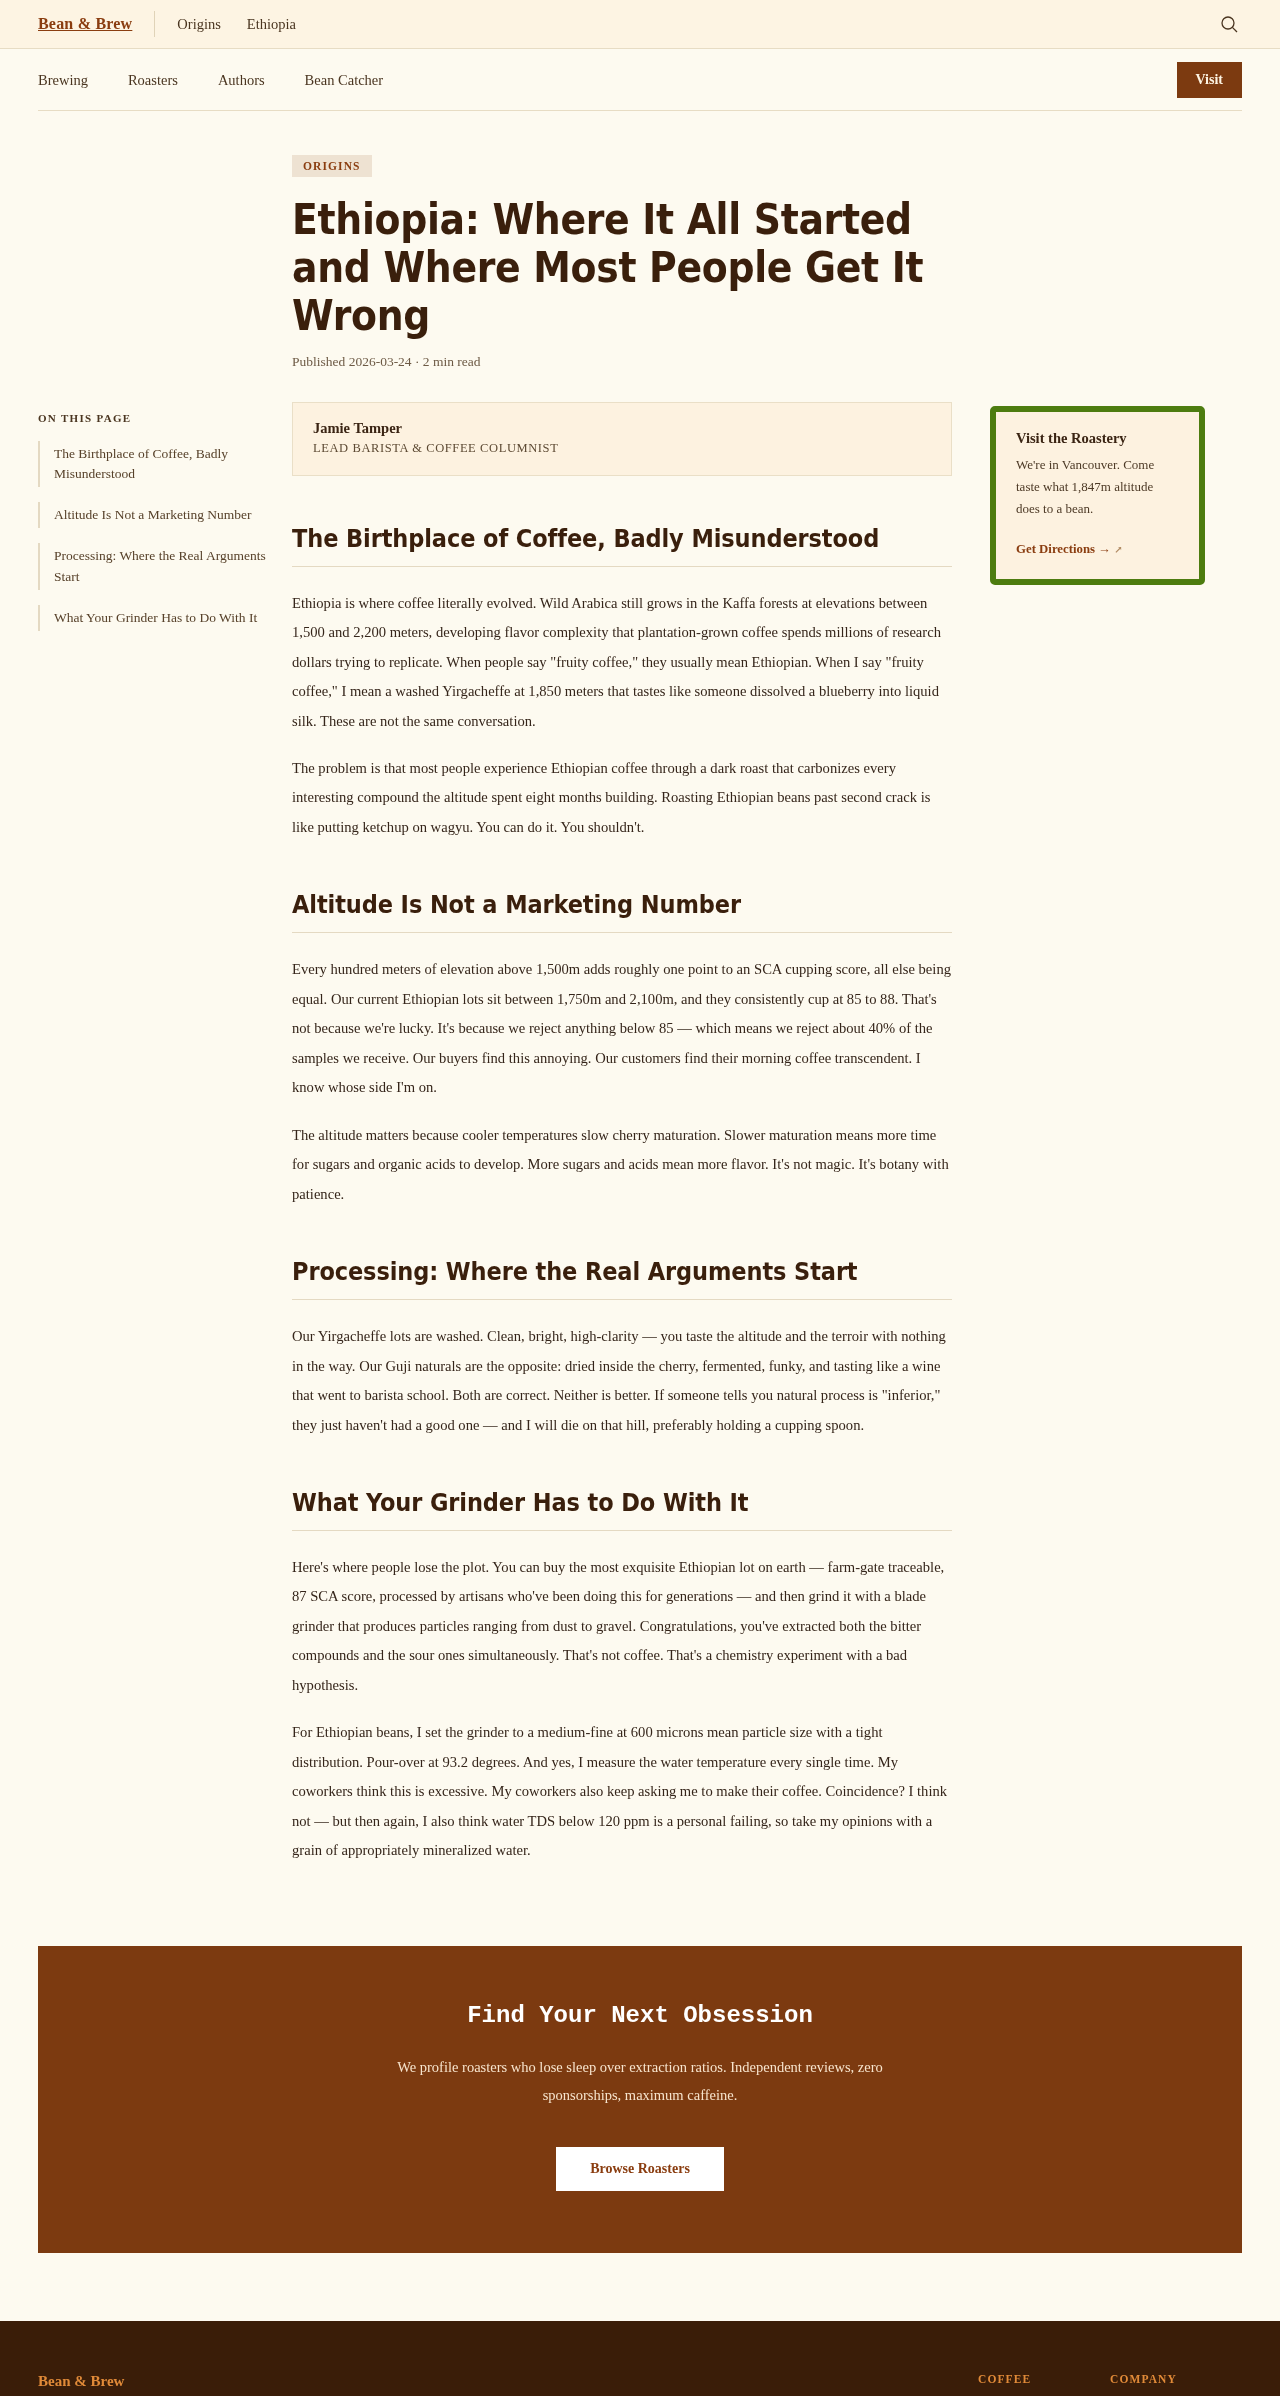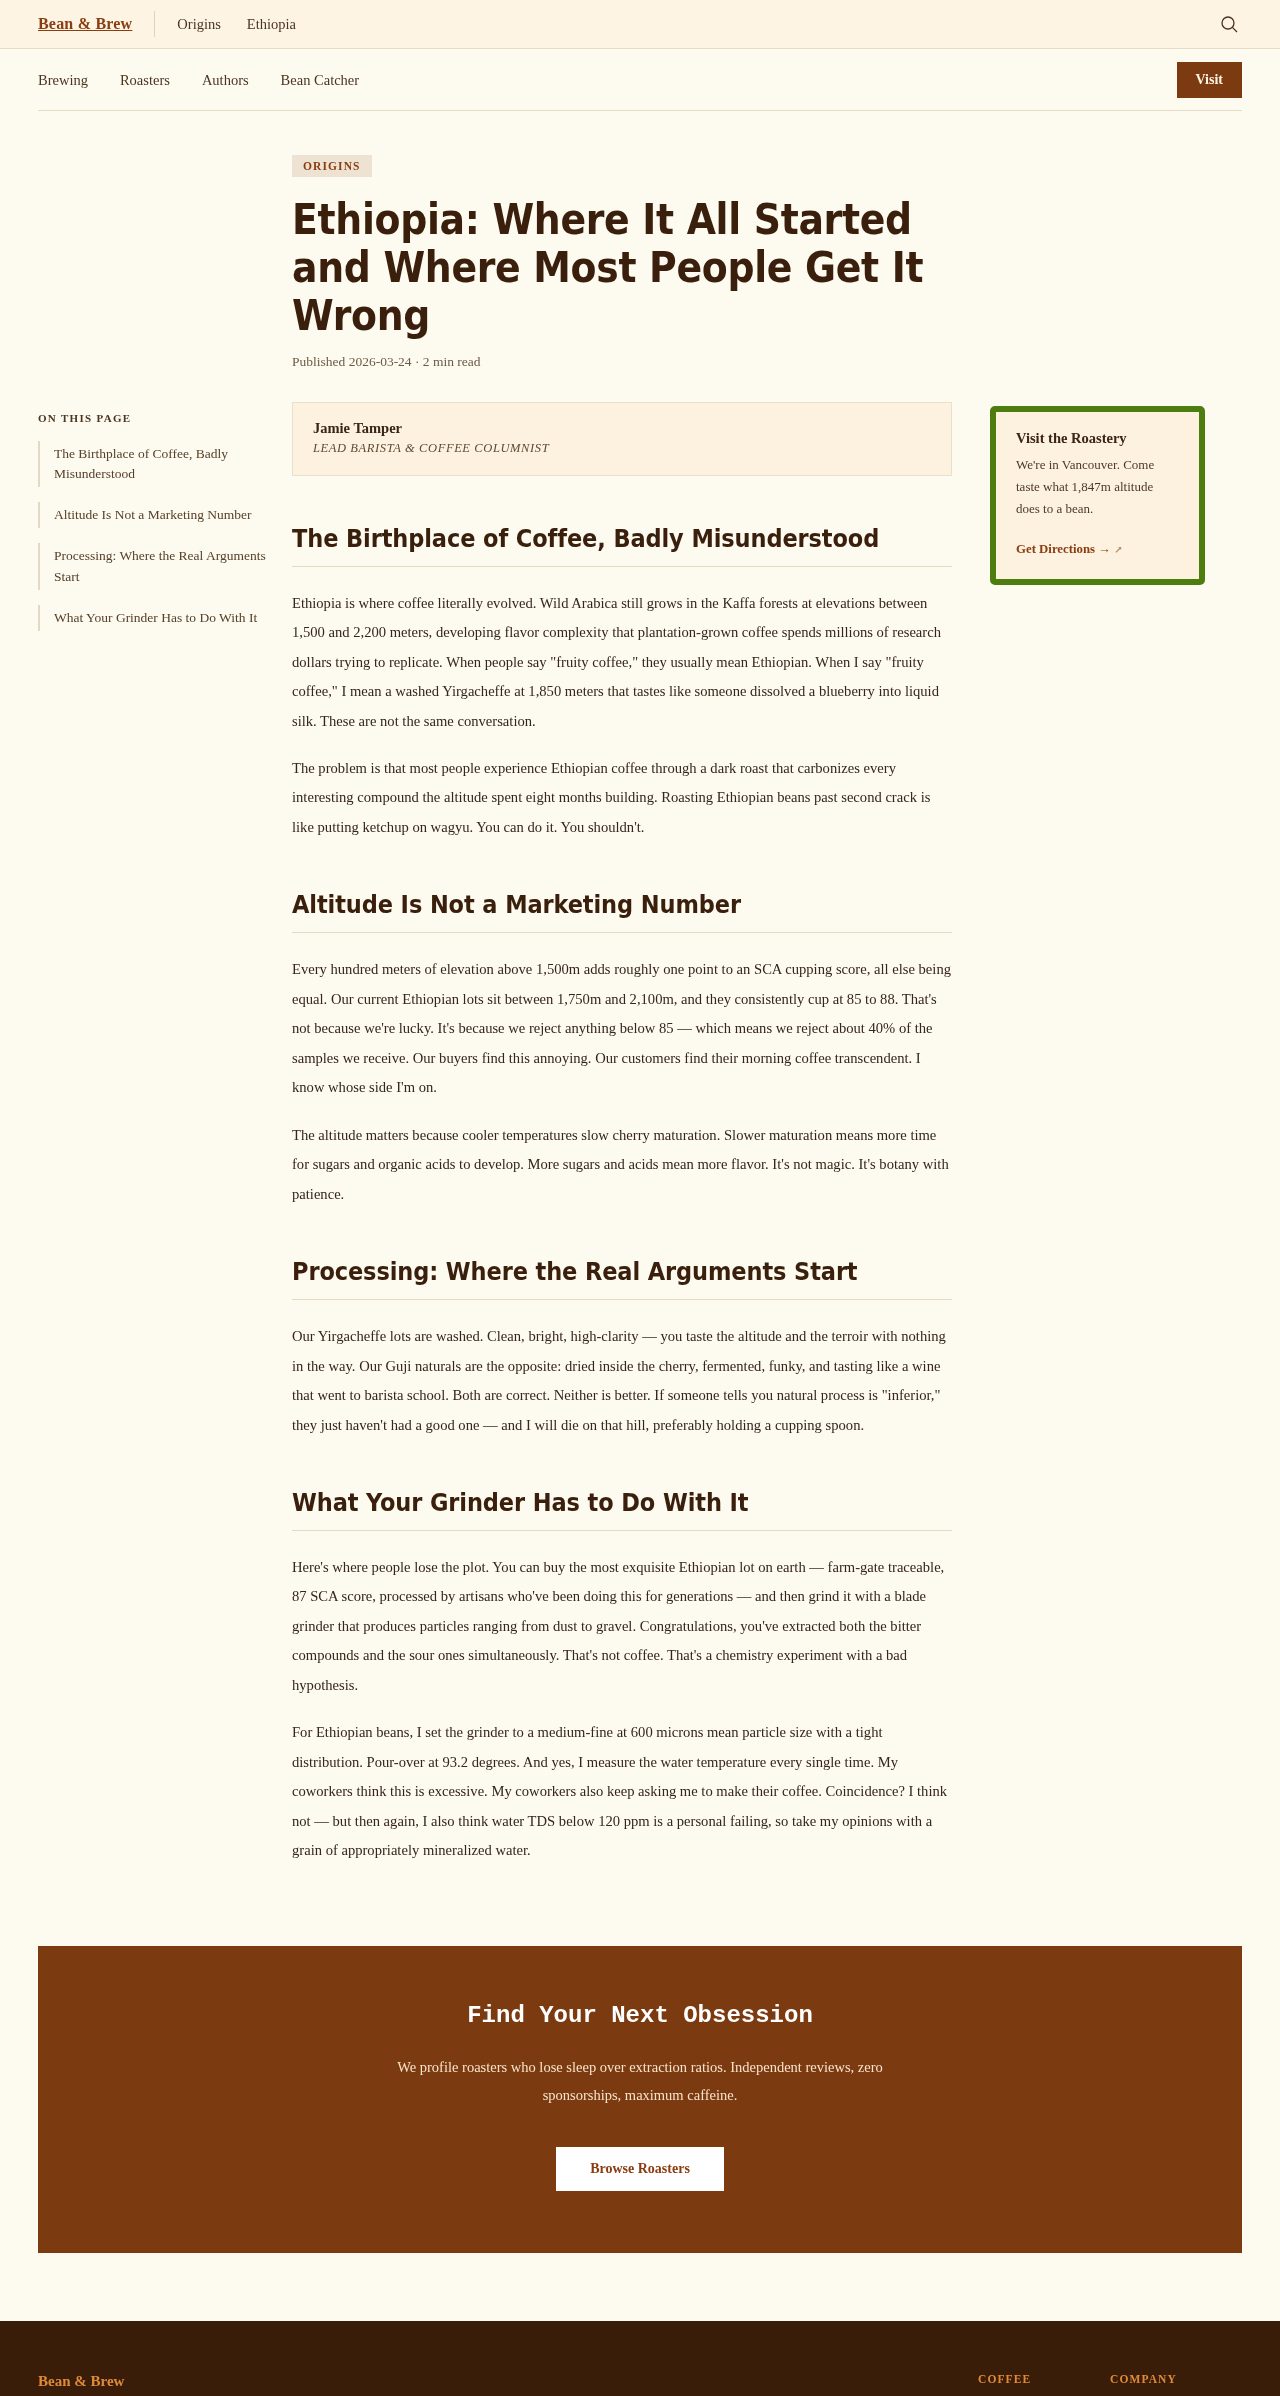--- a/index.html
+++ b/index.html
@@ -63,7 +63,7 @@
     left: 38px; right: 38px; bottom: 0;
     height: 1px; background: #e7dcc4;
   }
-  .navlinks { display: flex; gap: 32px; align-items: center; }
+  .navlinks { display: flex; gap: 40px; align-items: center; }
   .navlink {
     font-size: 14.5px;
     color: #4a3520;

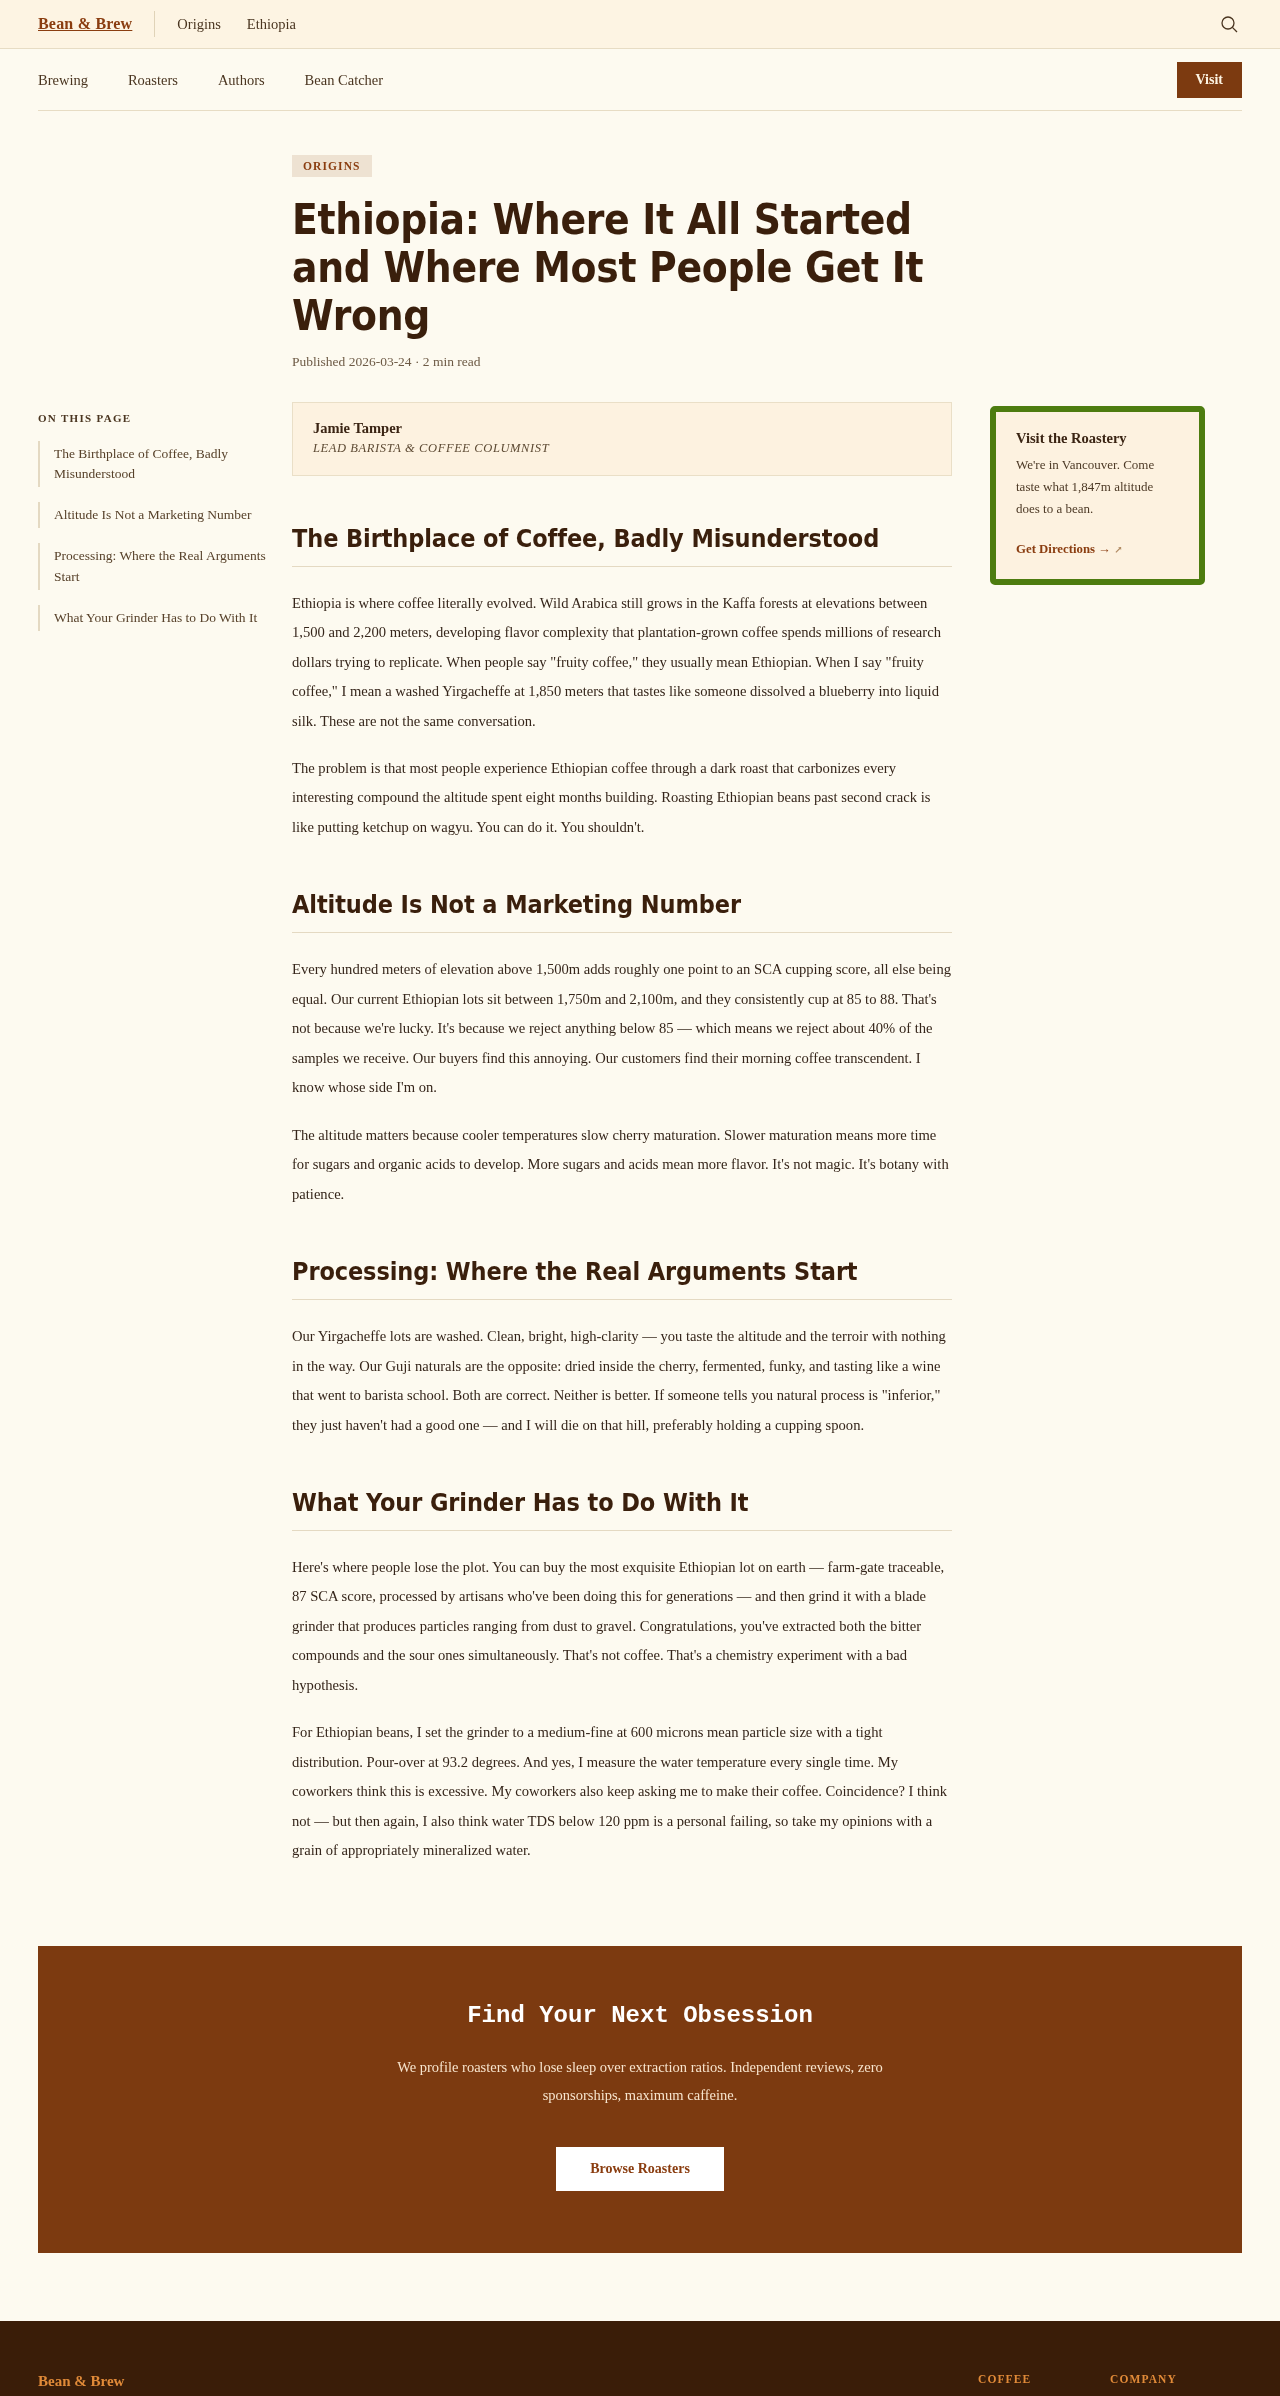--- a/index.html
+++ b/index.html
@@ -166,7 +166,6 @@
     letter-spacing: .6px;
     color: #5d4a33;
     text-transform: uppercase;
-    font-style: italic;
   }
 
   h2.section-title {

